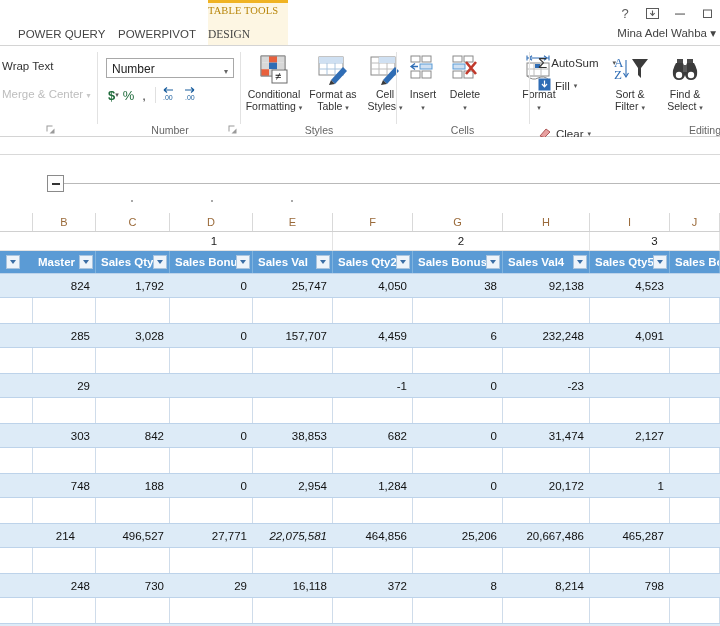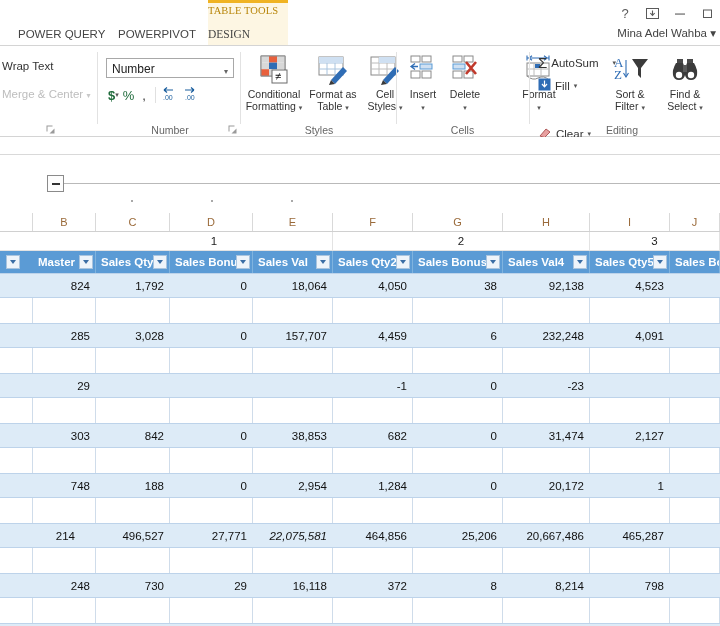--- a/index.html
+++ b/index.html
@@ -434,7 +434,7 @@
         </div>
       </div>
 
-      <div class="gname" style="left:4px; width:176px;">Editing</div>
+      <div class="gname" style="left:15px; width:176px;text-align:right;">Editing</div>
     </div>
   </div>
 

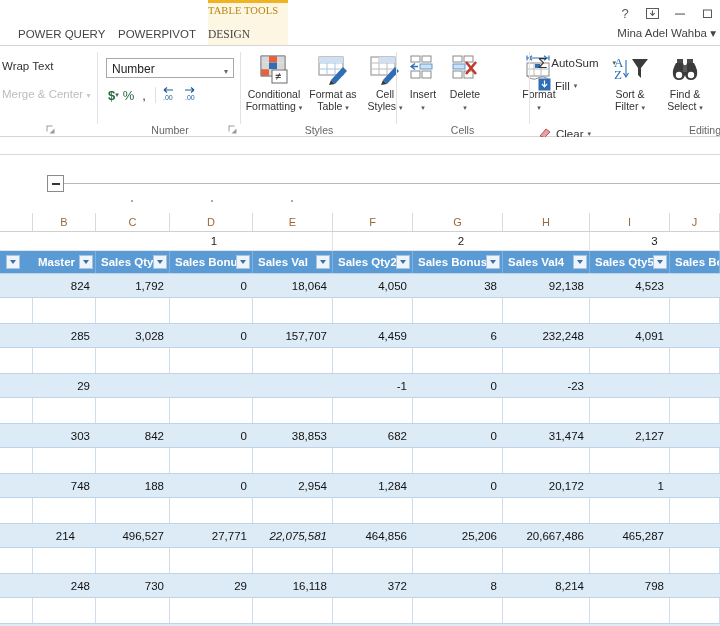--- a/index.html
+++ b/index.html
@@ -516,7 +516,7 @@
           <div class="c" style="left: 33px; width: 63px;">824</div>
           <div class="c" style="left: 96px; width: 74px;">1,792</div>
           <div class="c" style="left: 170px; width: 83px;">0</div>
-          <div class="c" style="left: 253px; width: 80px;">18,064</div>
+          <div class="c" style="left: 253px; width: 80px;">25,747</div>
           <div class="c" style="left: 333px; width: 80px;">4,050</div>
           <div class="c" style="left: 413px; width: 90px;">38</div>
           <div class="c" style="left: 503px; width: 87px;">92,138</div>

